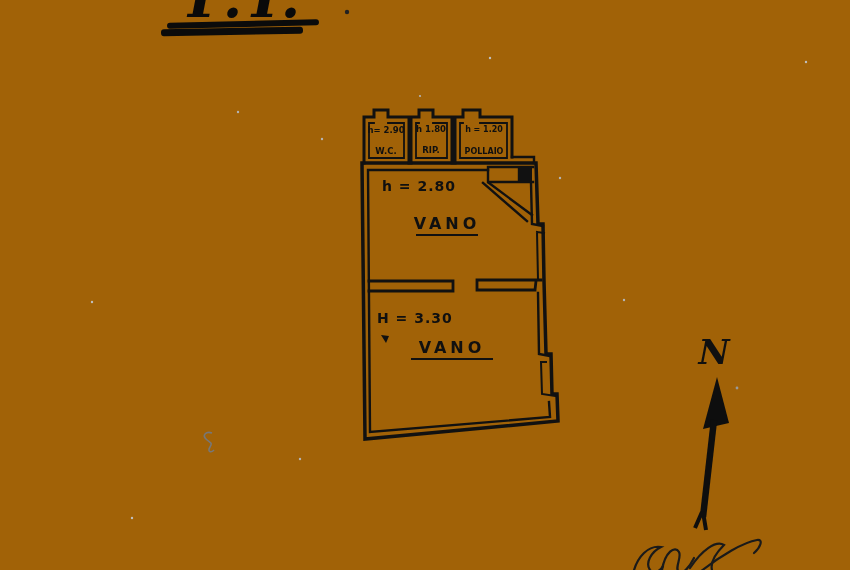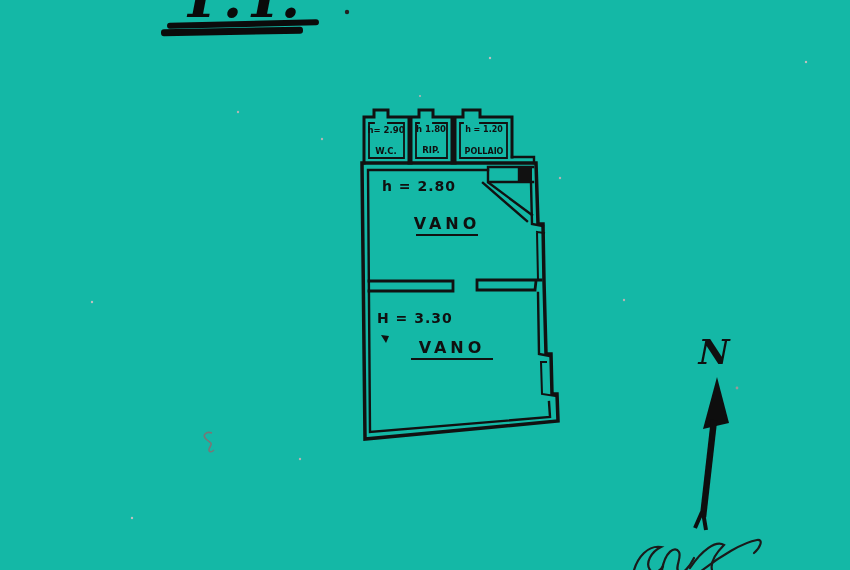--- a/index.html
+++ b/index.html
@@ -5,7 +5,7 @@
   html,body{margin:0;padding:0;background:#e8e8e8;}
   .page{
     position:relative;width:850px;height:570px;margin:0 auto;
-    background:#14b8a6;overflow:hidden;
+    background:#a16207;overflow:hidden;
     font-family:"DejaVu Sans",sans-serif;
   }
   .title-text{

